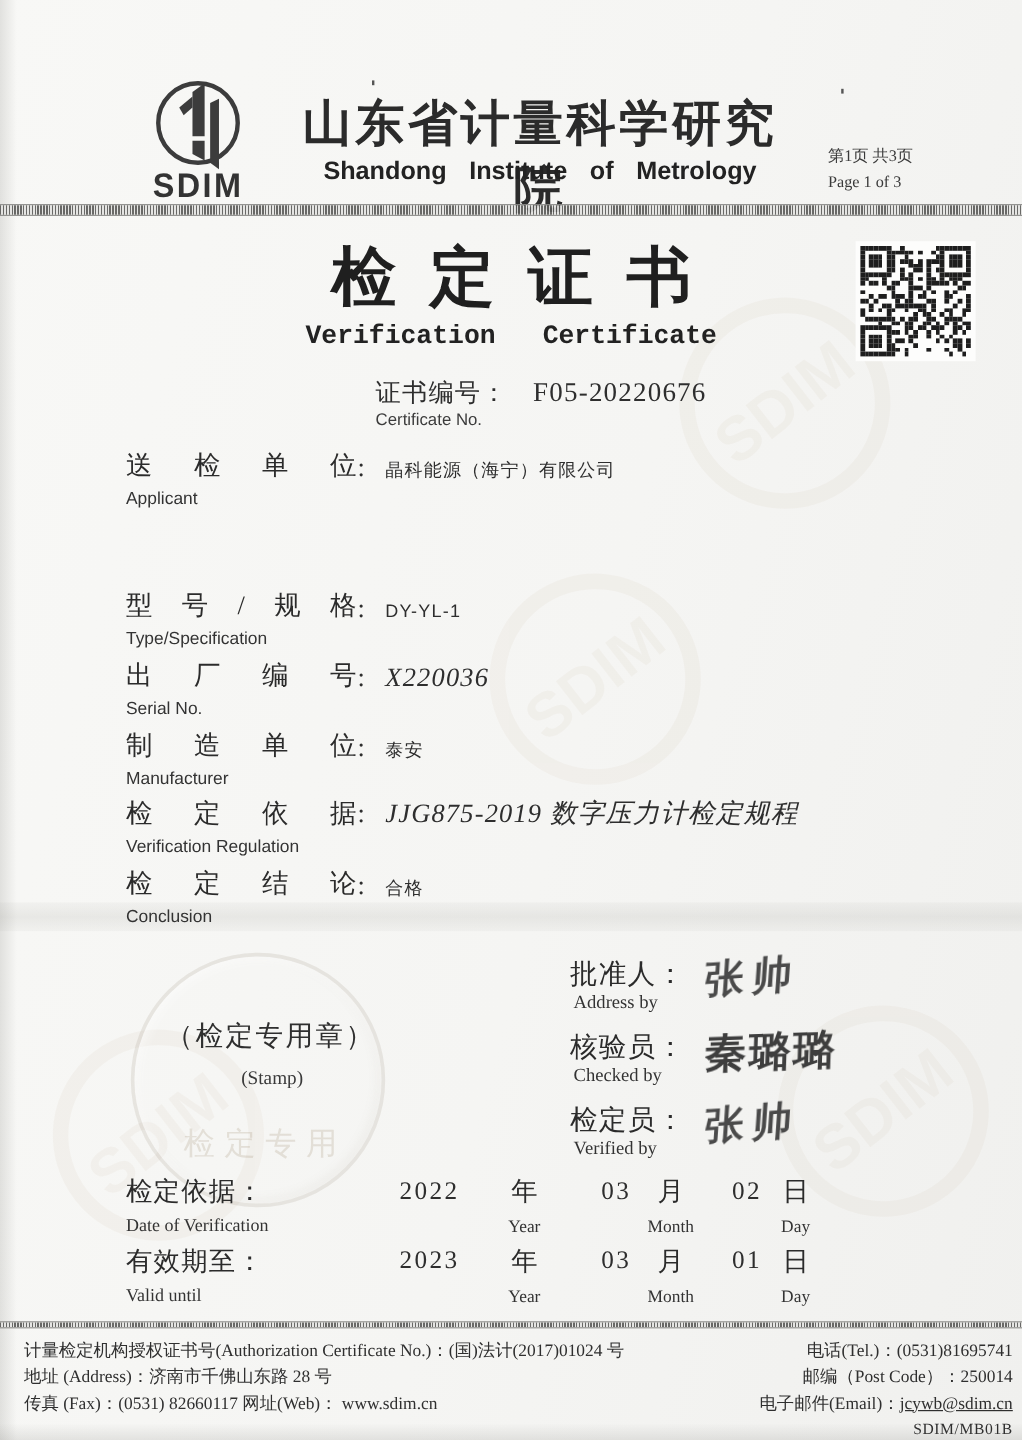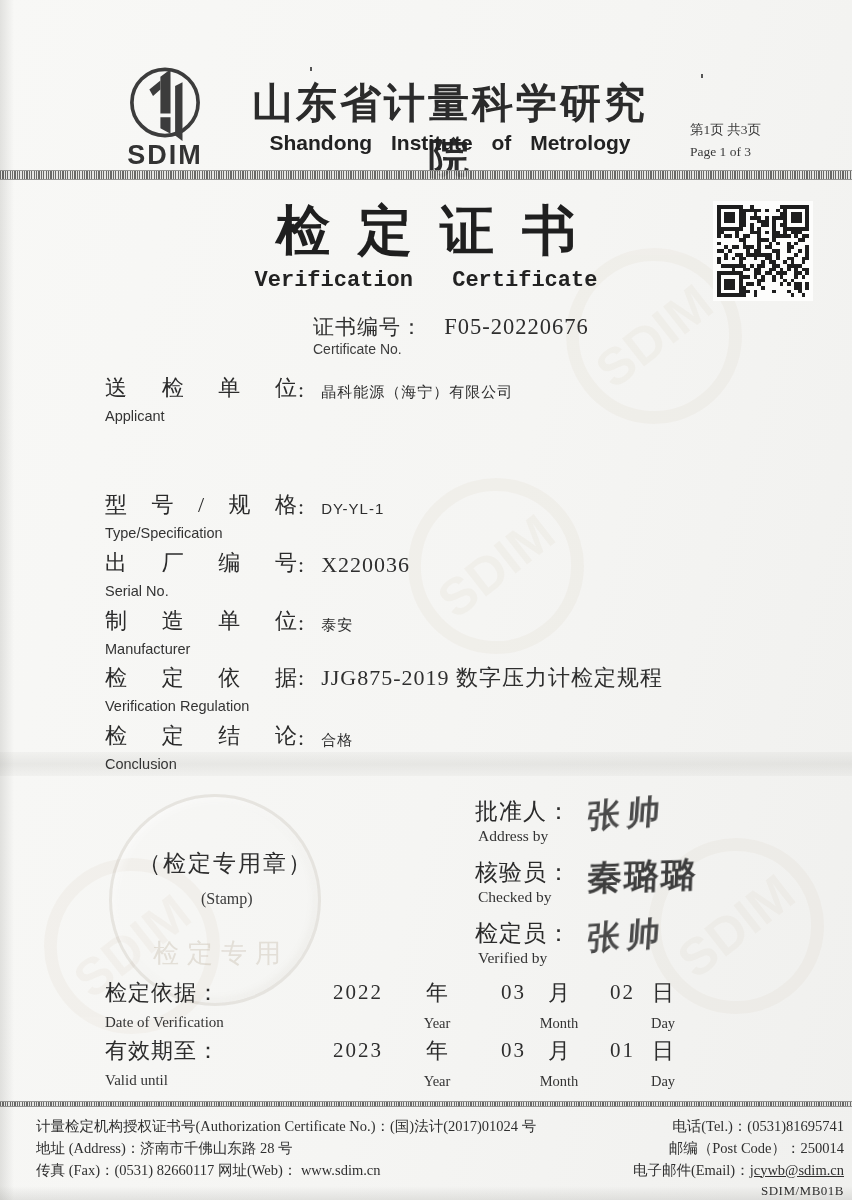--- a/index.html
+++ b/index.html
@@ -58,7 +58,7 @@
   .colon{font-size:22px;margin-left:1px;}
   .fvalue{font-size:22px;margin-left:13px;letter-spacing:1px;}
   .v-sans{font-family:"Liberation Sans",sans-serif;font-size:15px;}
-  .v-serif{font-family:"Liberation Serif",serif;}
+  .v-serif{font-family:"Liberation Serif",serif;font-style:italic;}
   .field-en{font-family:"Liberation Sans",sans-serif;font-size:14.5px;color:#333;margin-top:5px;}
 
   .wm-band{position:absolute;left:0;top:752px;width:852px;height:24px;

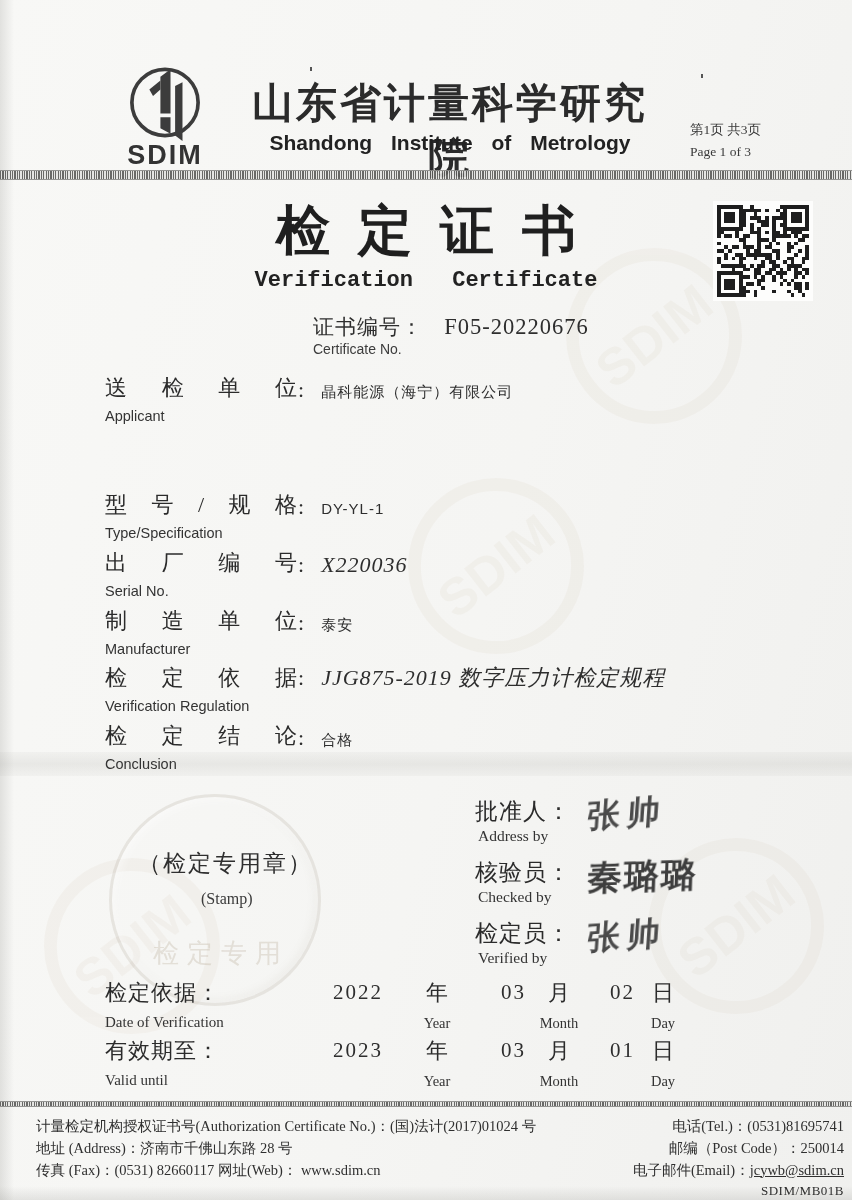--- a/index.html
+++ b/index.html
@@ -95,7 +95,7 @@
   .du-en{display:block;font-family:"Liberation Serif",serif;font-size:14.5px;color:#333;margin-top:7px;}
 
   
-  .footer-left{position:absolute;left:36px;top:1116px;font-size:14.5px;line-height:1.5;color:#2f2f2f;}
+  .footer-left{position:absolute;left:20px;top:1116px;font-size:14.5px;line-height:1.5;color:#2f2f2f;}
   .footer-right{position:absolute;right:8px;top:1116px;text-align:right;font-size:14.5px;
         line-height:1.5;color:#2f2f2f;}
   .email-value{text-decoration:underline;}

